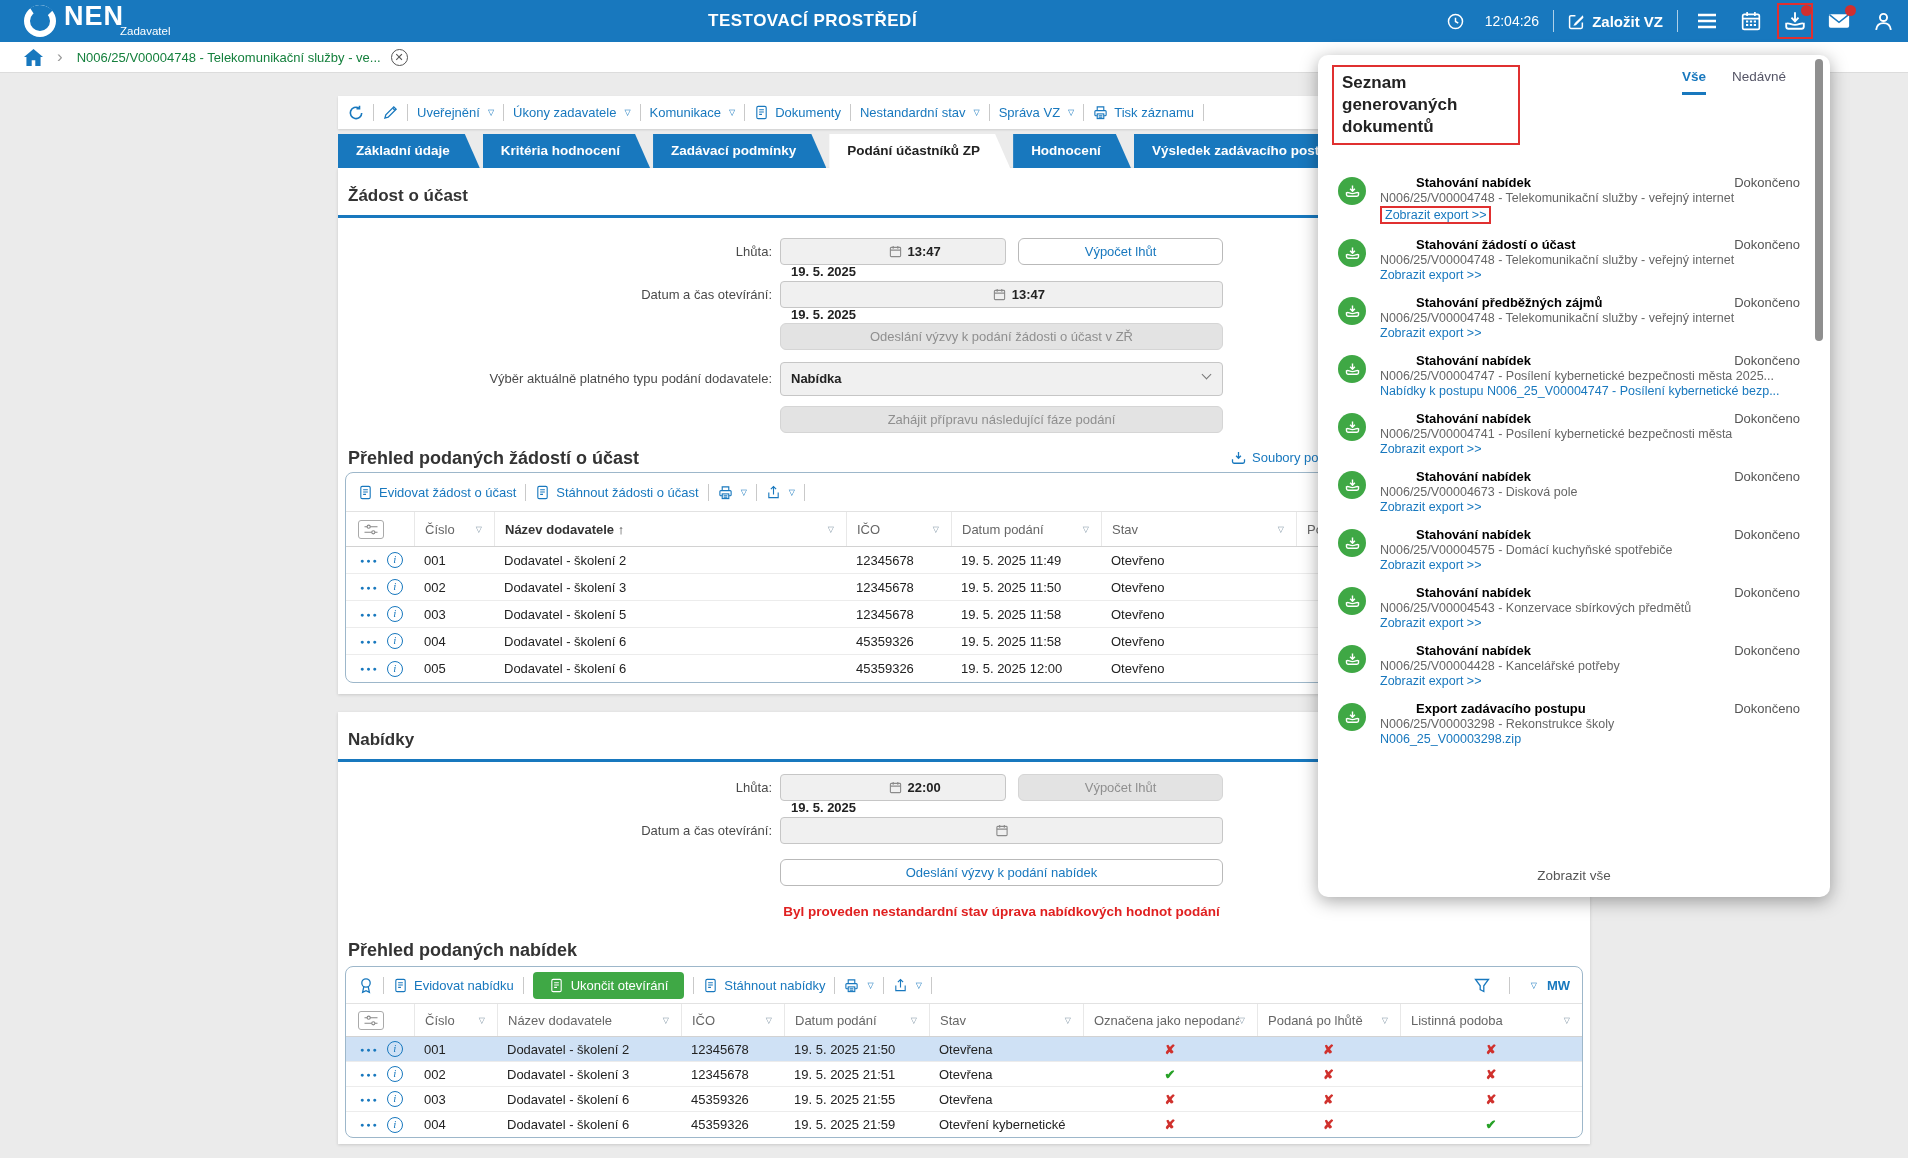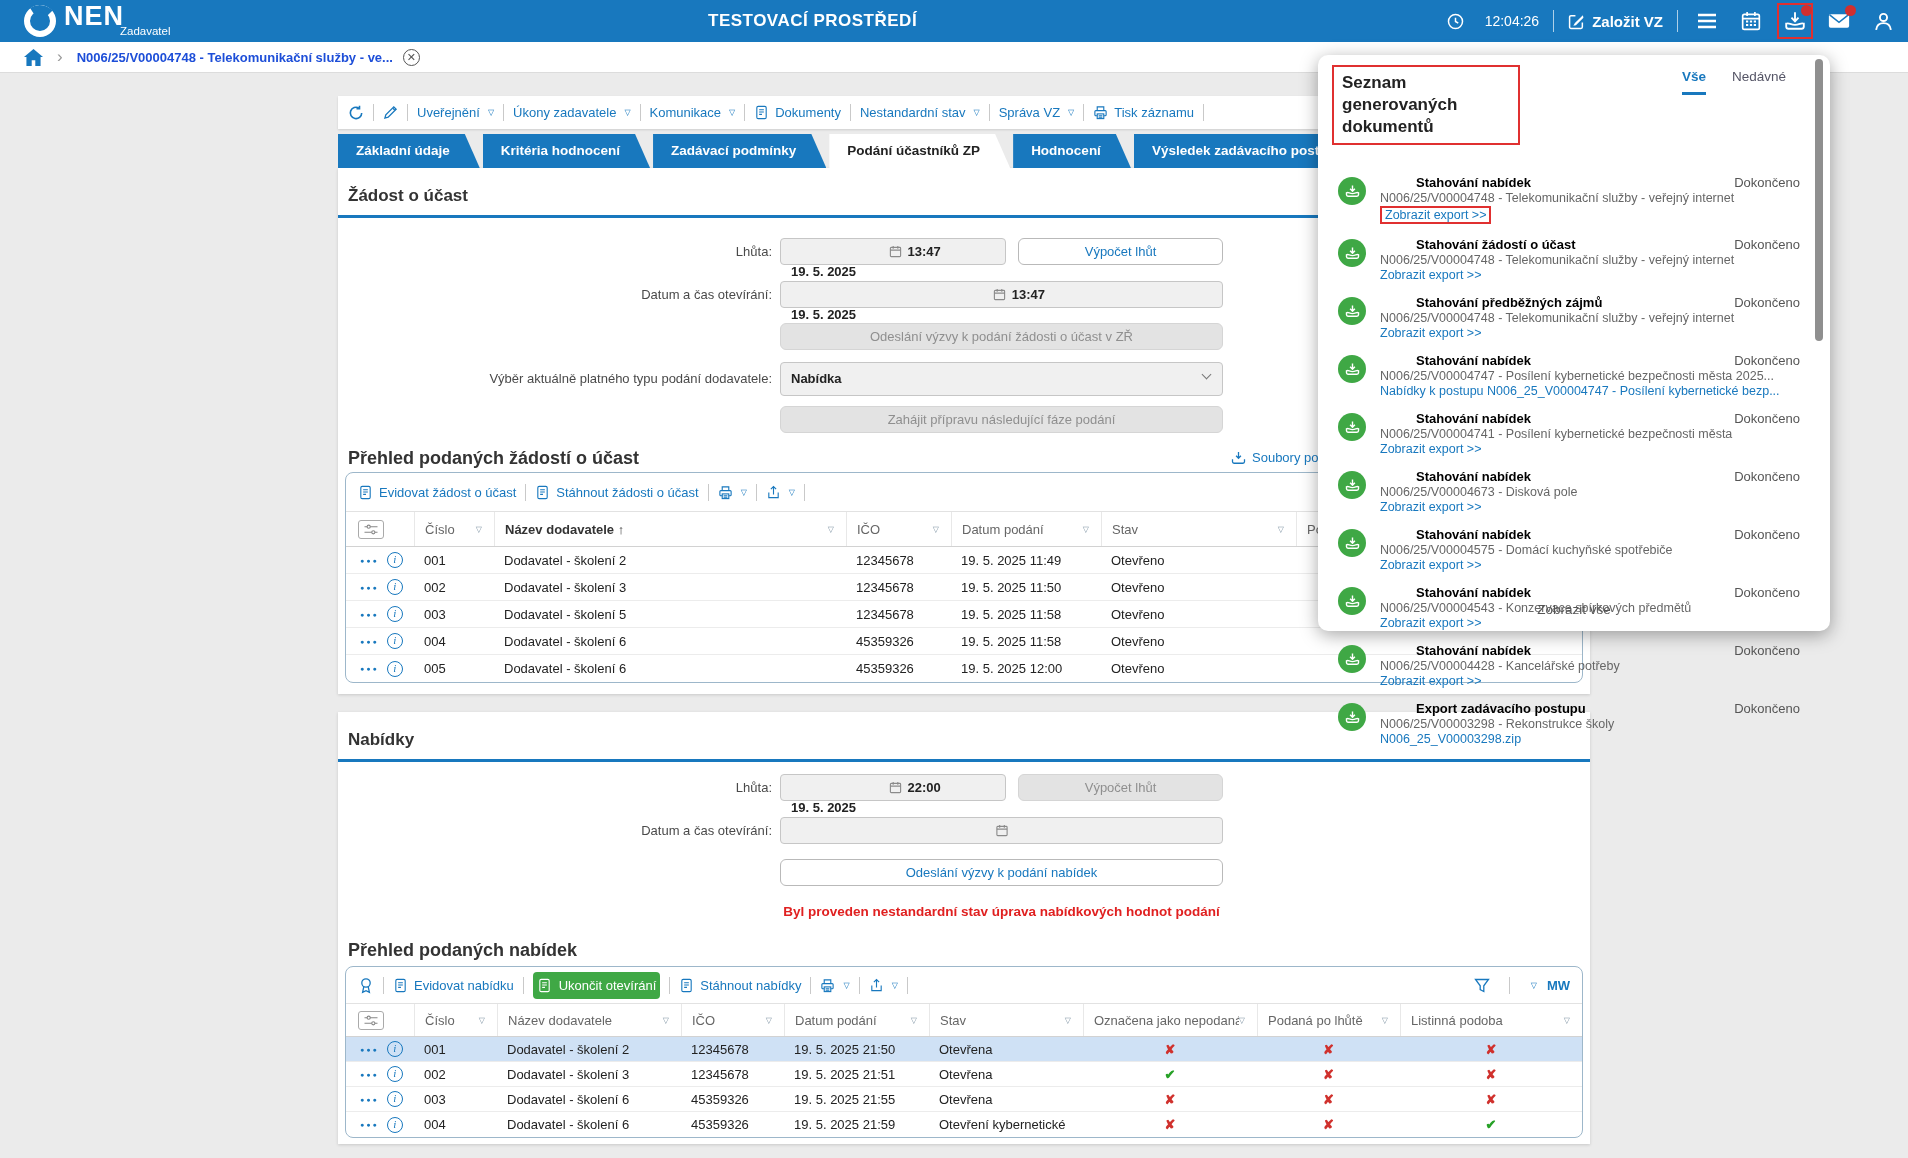--- a/index.html
+++ b/index.html
@@ -26,7 +26,7 @@
   
   .breadcrumb { position:absolute; left:0; top:42px; width:1908px; height:31px; background:#fff; border-bottom:1px solid #dcdcdc; display:flex; align-items:center; padding-left:24px; z-index:5; }
   .bc-sep { color:#999; font-size:17px; margin:0 14px; }
-  .bc-text { font-size:13px; font-weight:bold; color:#1d4ed8; }
+  .bc-text { font-size:13px; font-weight:normal; color:#15803d; }
   .bc-close { width:17px; height:17px; border:1.4px solid #555; border-radius:50%; color:#555; font-size:11px; line-height:14px; text-align:center; margin-left:10px; cursor:pointer; }
 
   

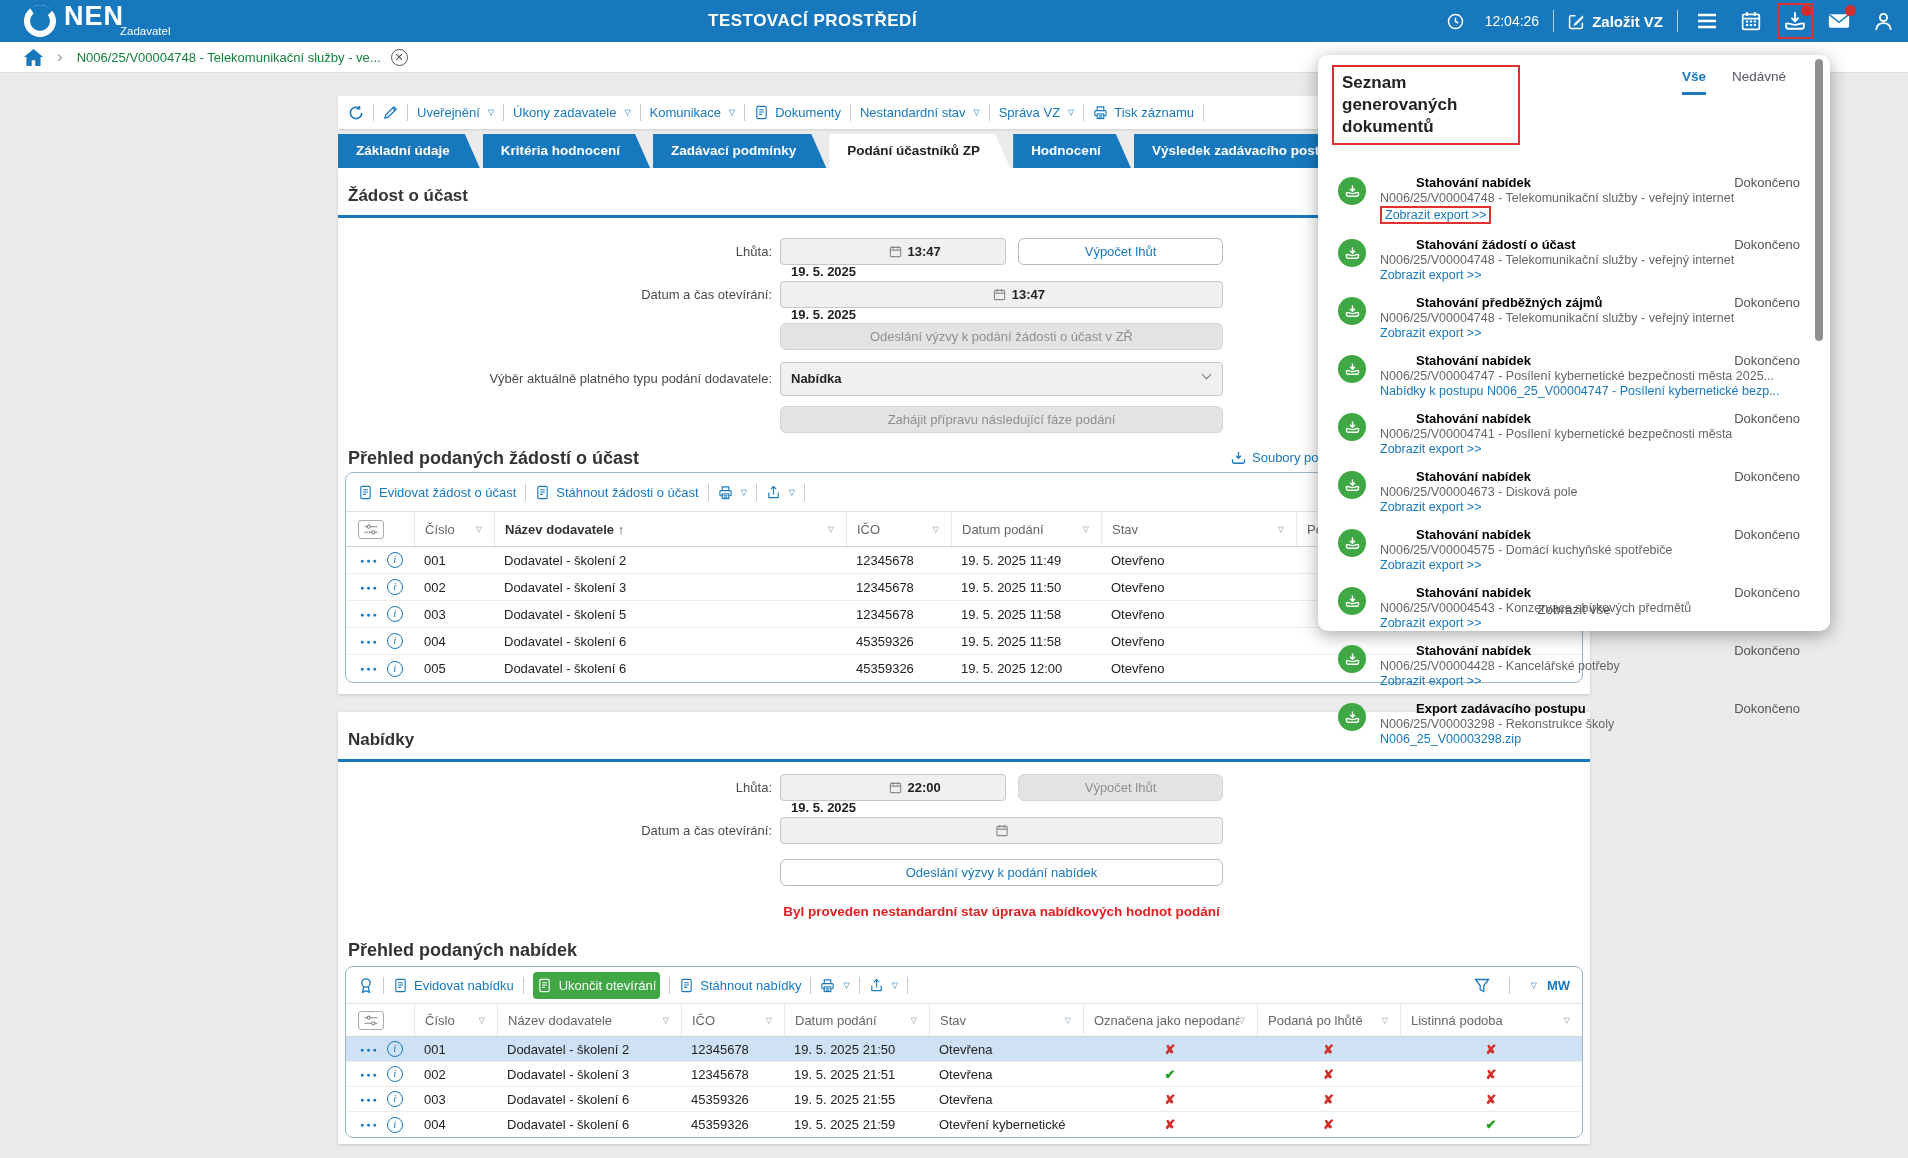--- a/index.html
+++ b/index.html
@@ -86,7 +86,7 @@
   .mw { font-size:13px; font-weight:bold; color:#1878be; }
 
   
-  .dl-panel { position:absolute; left:1318px; top:55px; width:512px; height:576px; background:#fff; border-radius:10px; box-shadow:0 4px 18px rgba(0,0,0,.35); z-index:50; }
+  .dl-panel { position:absolute; left:1318px; top:55px; width:512px; height:842px; background:#fff; border-radius:10px; box-shadow:0 4px 18px rgba(0,0,0,.35); z-index:50; }
   .dl-title { position:absolute; left:14px; top:10px; width:188px; padding:5px 8px; font-size:17px; font-weight:bold; color:#222; line-height:22px; border:2px solid #e03030; }
   .dl-tabs { position:absolute; right:44px; top:14px; display:flex; gap:26px; font-size:13.5px; }
   .dl-tab { color:#556; cursor:pointer; padding-bottom:8px; }

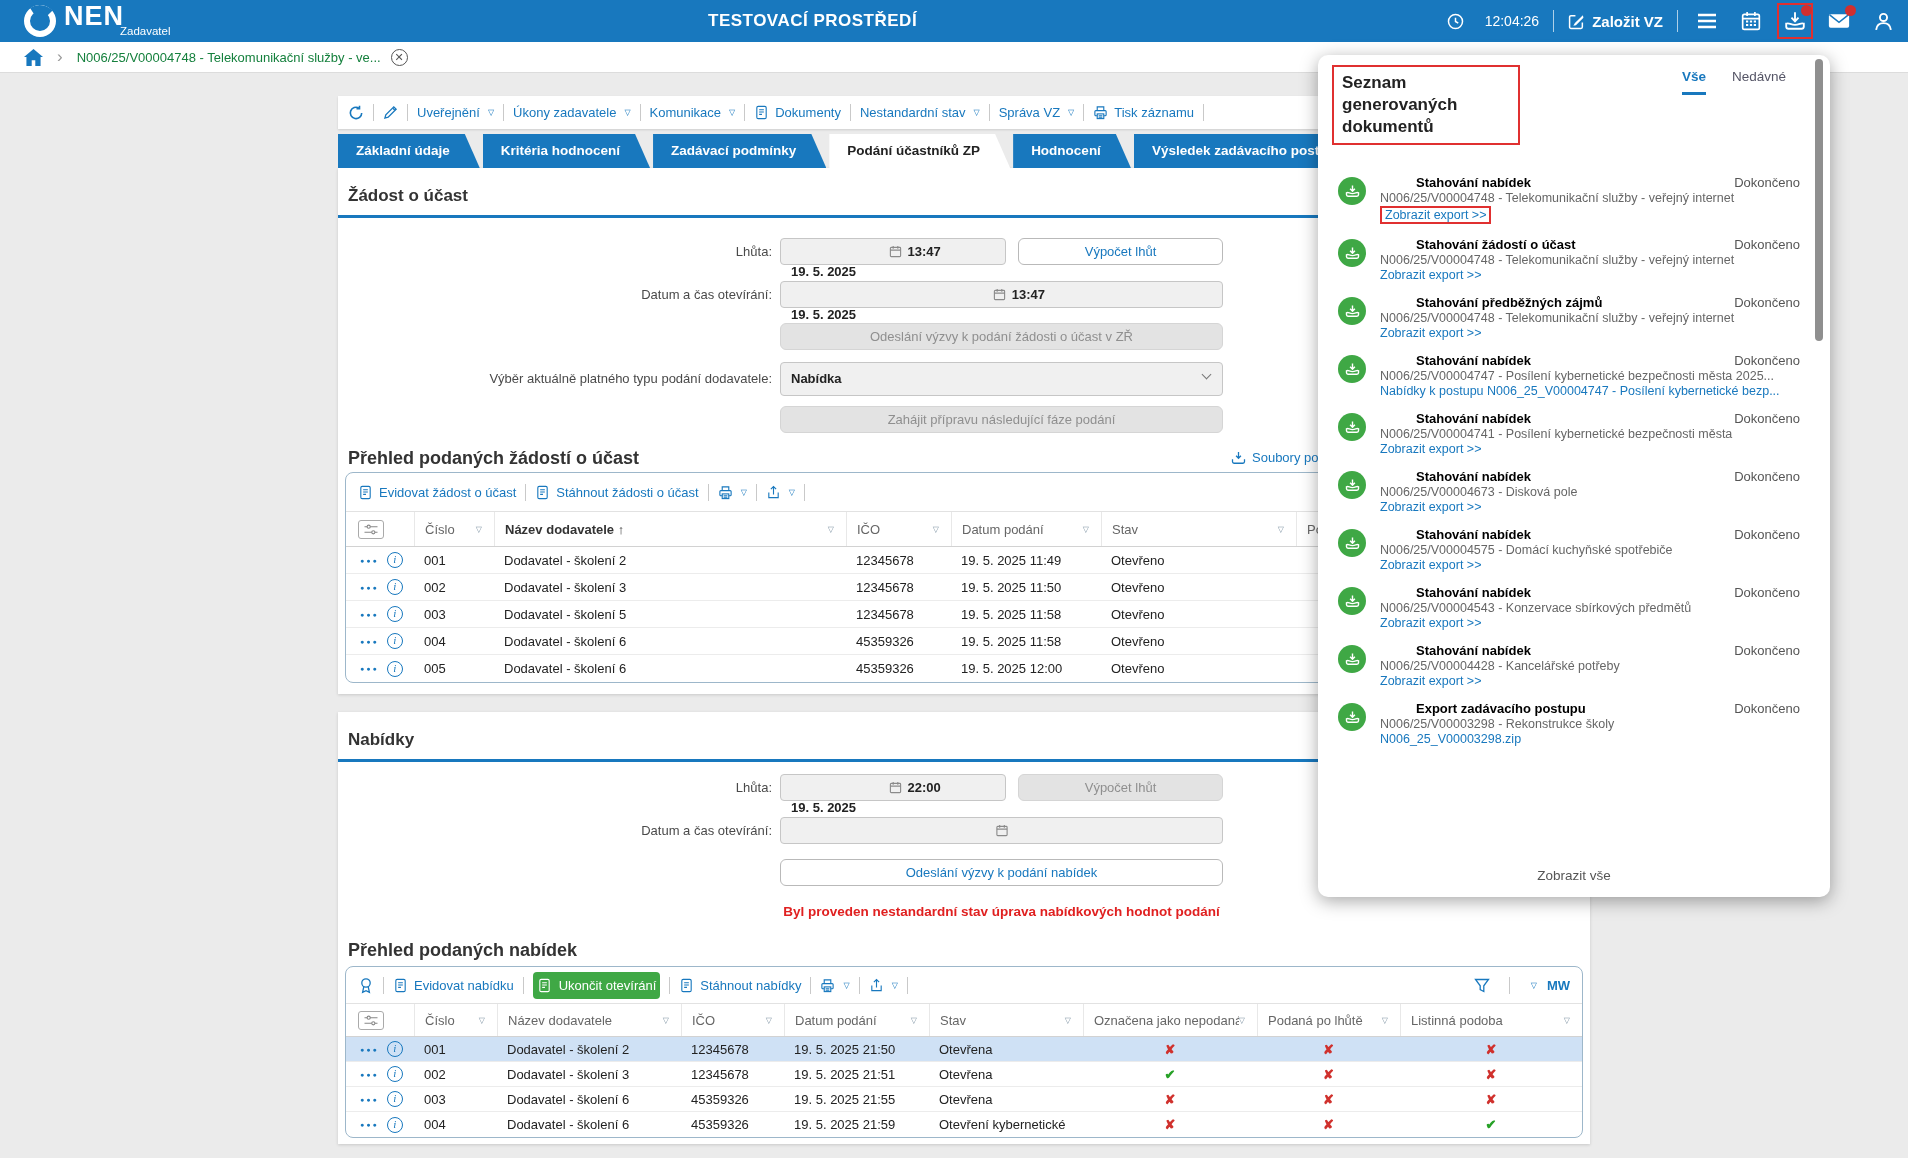--- a/index.html
+++ b/index.html
@@ -81,7 +81,7 @@
   .dots { color:#1878be; font-size:7px; letter-spacing:2px; cursor:pointer; }
   .ico-info { width:16px; height:16px; border:1.4px solid #1878be; border-radius:50%; color:#1878be; font-size:11px; font-style:italic; font-family:"Liberation Serif",serif; text-align:center; line-height:13px; cursor:pointer; flex:none; }
   .col-ico { width:26px; height:19px; border:1px solid #aaa; border-radius:3px; margin-left:12px; display:flex; align-items:center; justify-content:center; }
-  .btn-green { background:#3fa845; color:#fff; border:none; height:27px; border-radius:4px; display:flex; align-items:center; gap:7px; padding:0 4px; font-size:13px; cursor:pointer; }
+  .btn-green { background:#3fa845; color:#fff; border:none; height:27px; border-radius:4px; display:flex; align-items:center; gap:7px; padding:0 16px; font-size:13px; cursor:pointer; }
   .t-right { margin-left:auto; display:flex; align-items:center; gap:10px; color:#1878be; }
   .mw { font-size:13px; font-weight:bold; color:#1878be; }
 

